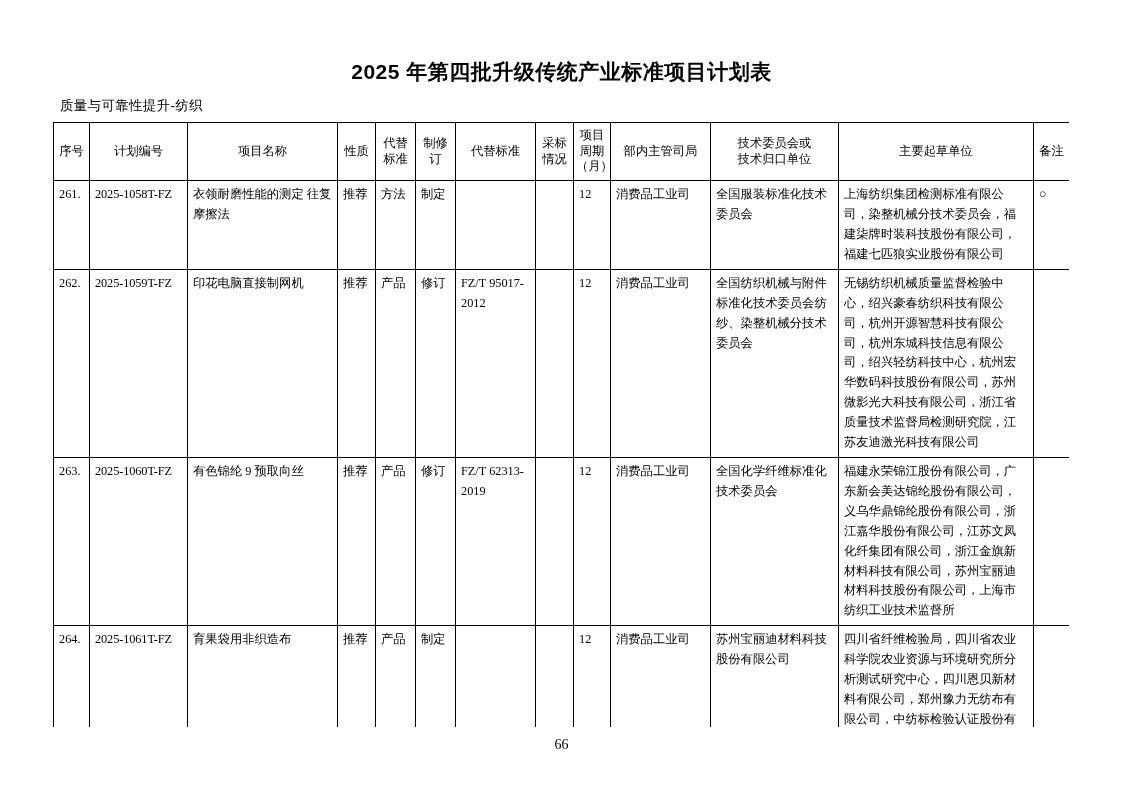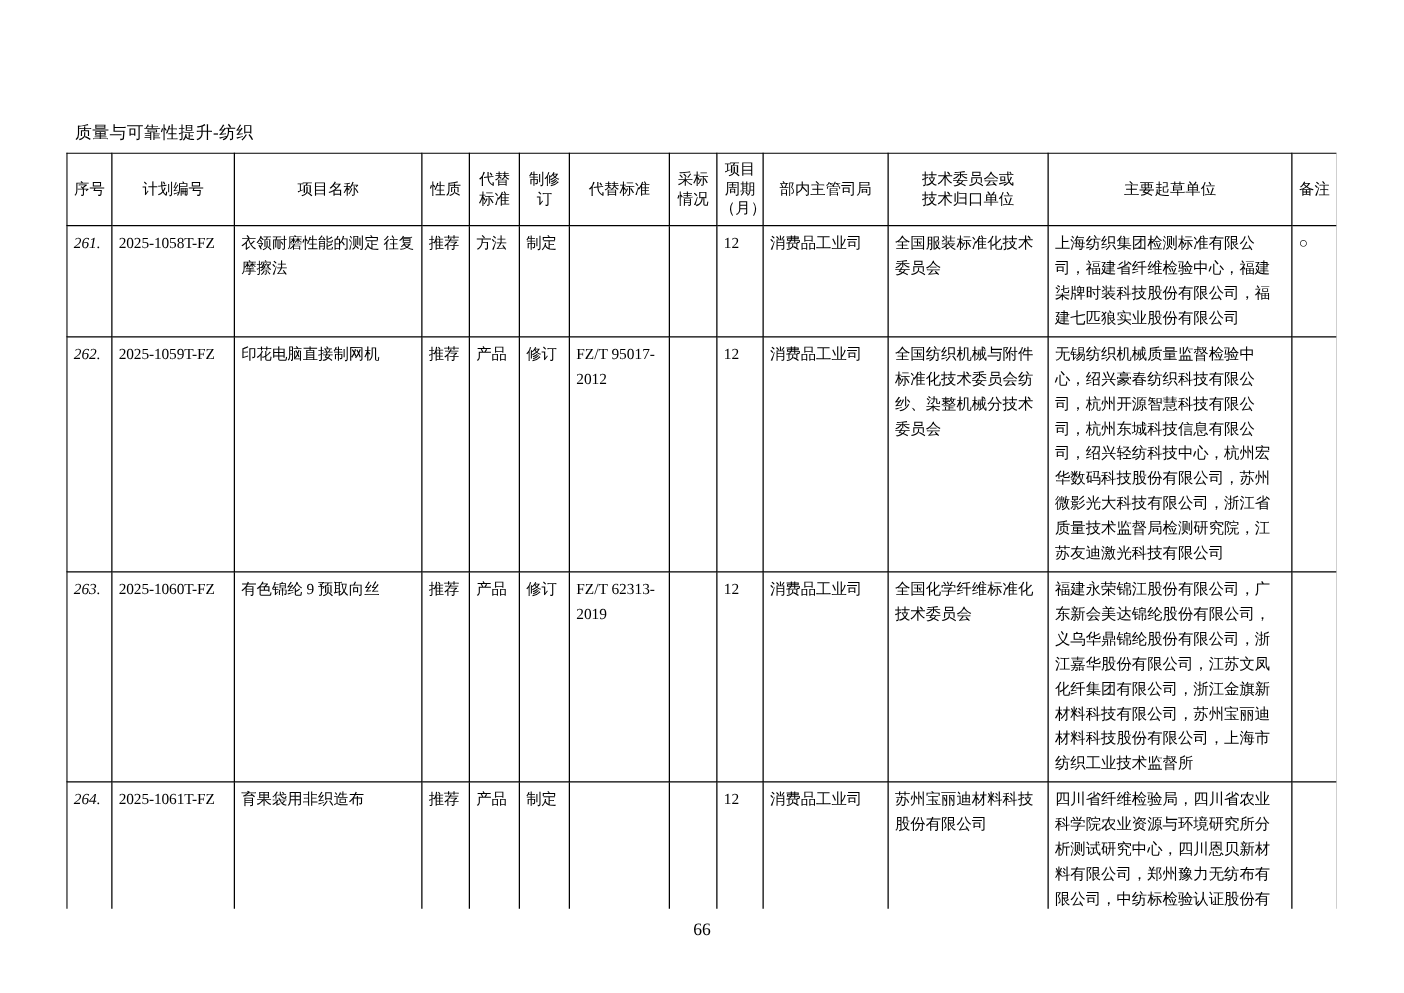--- a/index.html
+++ b/index.html
@@ -105,6 +105,7 @@
 
 <div class="page">
 
+  <div class="doc-title">2025 年第四批升级传统产业标准项目计划表</div>
 
   <div class="subtitle">质量与可靠性提升-纺织</div>
 

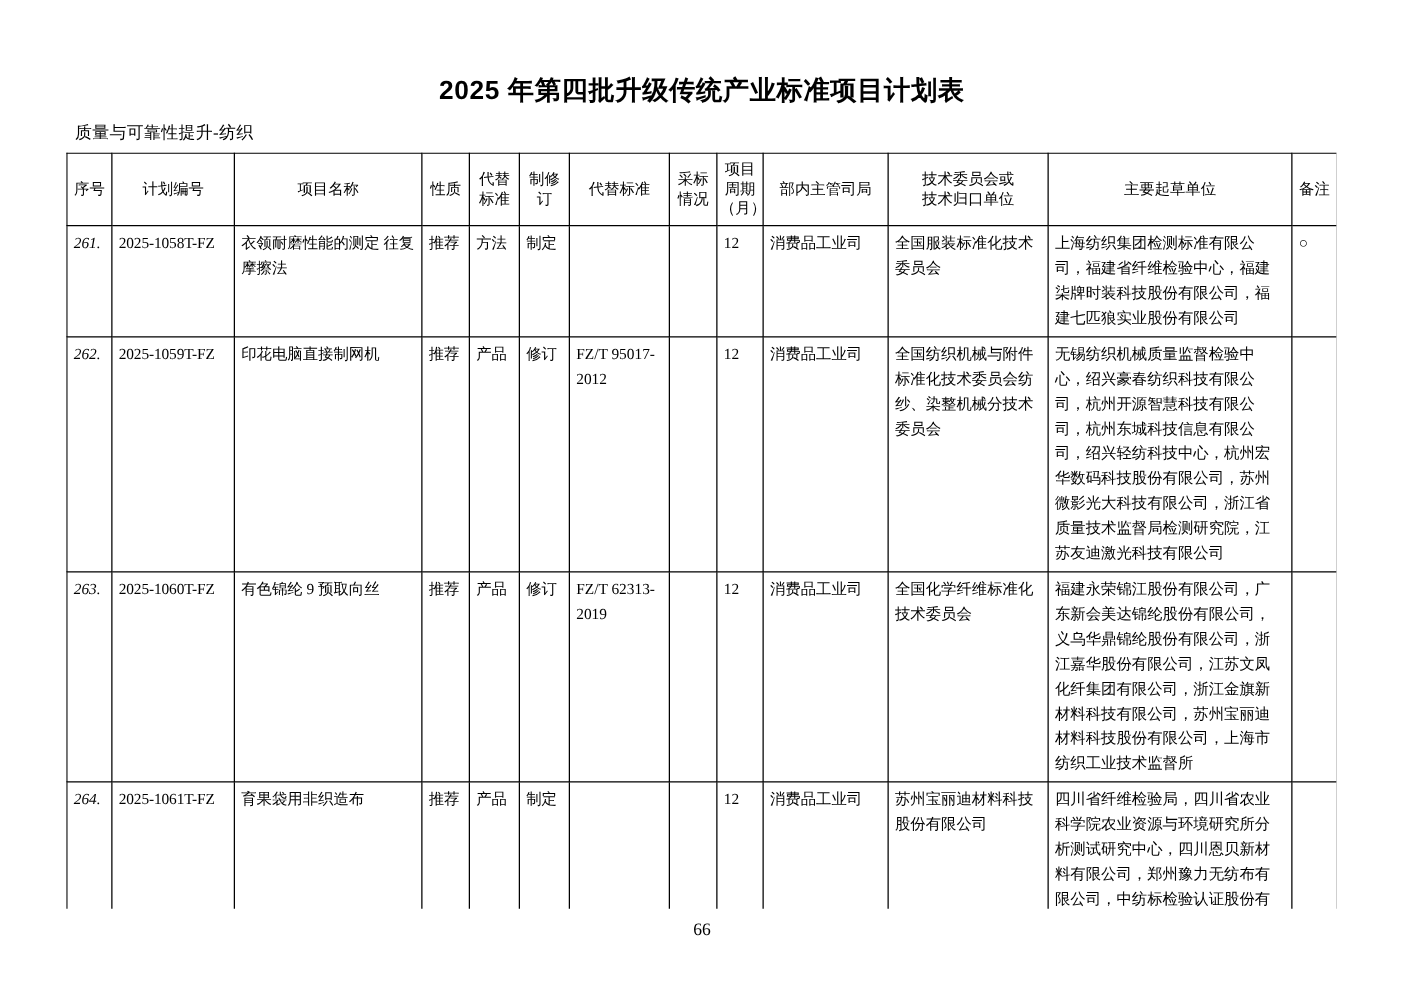--- a/index.html
+++ b/index.html
@@ -72,7 +72,7 @@
     line-height: 1.28;
     height: 46px;
   }
-  td.c-seq   { text-align: left; font-style: italic; }
+  td.c-seq   { text-align: left; }
   td.c-num   { text-align: left; letter-spacing: -0.1px; }
   td.c-center{ text-align: center; }
   td.c-month { text-align: center; }

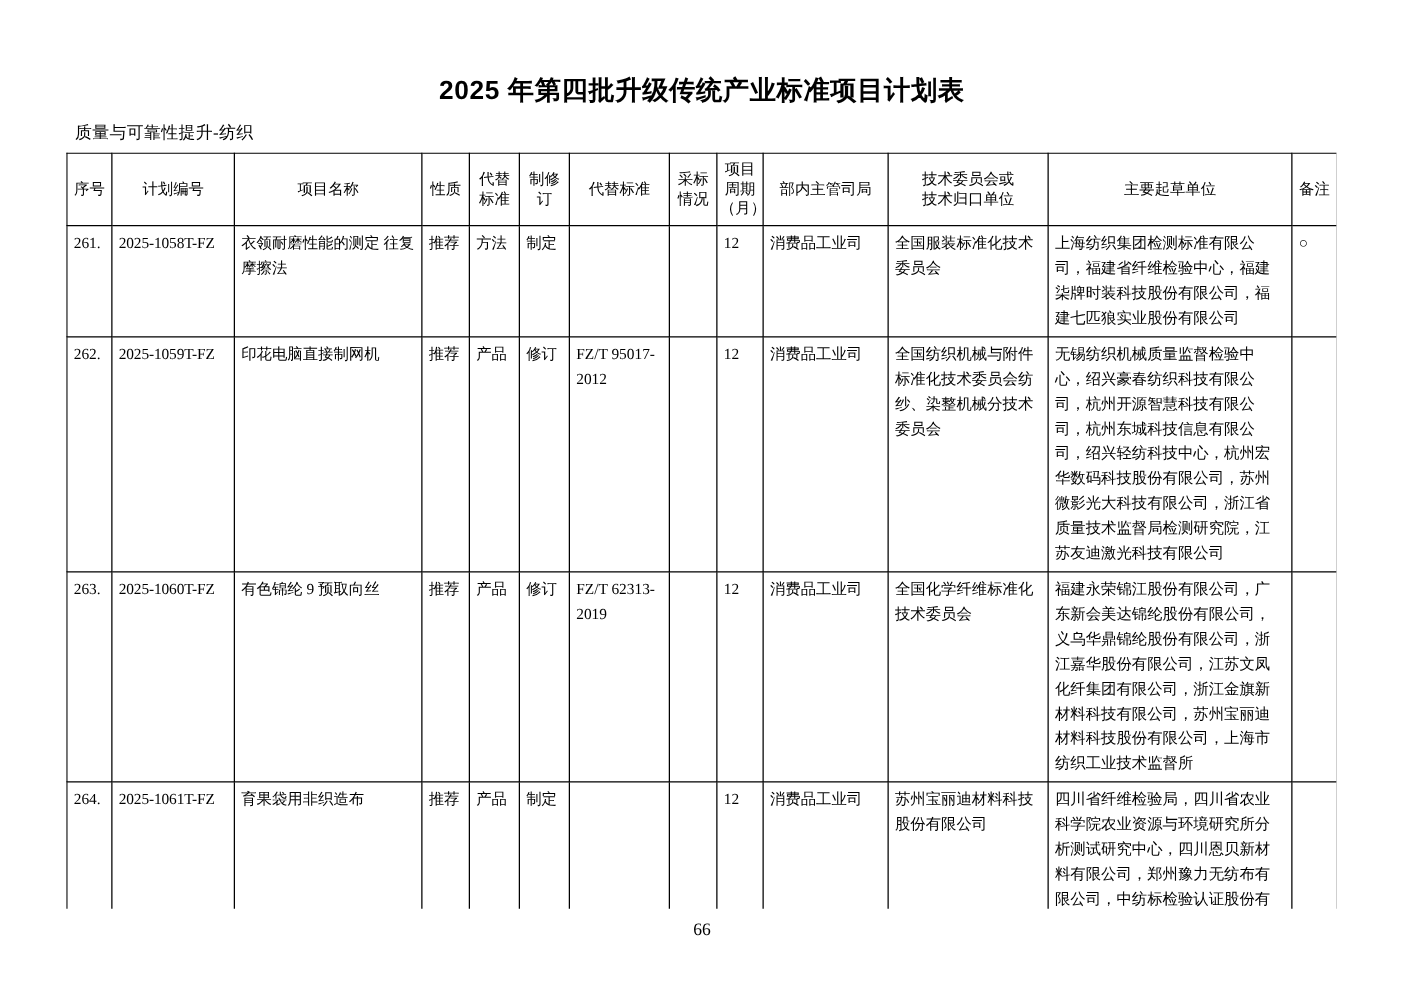--- a/index.html
+++ b/index.html
@@ -163,7 +163,7 @@
             <td class="c-month">12</td>
             <td>消费品工业司</td>
             <td>全国服装标准化技术委员会</td>
-            <td>上海纺织集团检测标准有限公司，福建省纤维检验中心，福建柒牌时装科技股份有限公司，福建七匹狼实业股份有限公司</td>
+            <td>上海纺织集团检测标准有限公司，染整机械分技术委员会，福建柒牌时装科技股份有限公司，福建七匹狼实业股份有限公司</td>
             <td class="c-mark">○</td>
           </tr>
           <tr>

